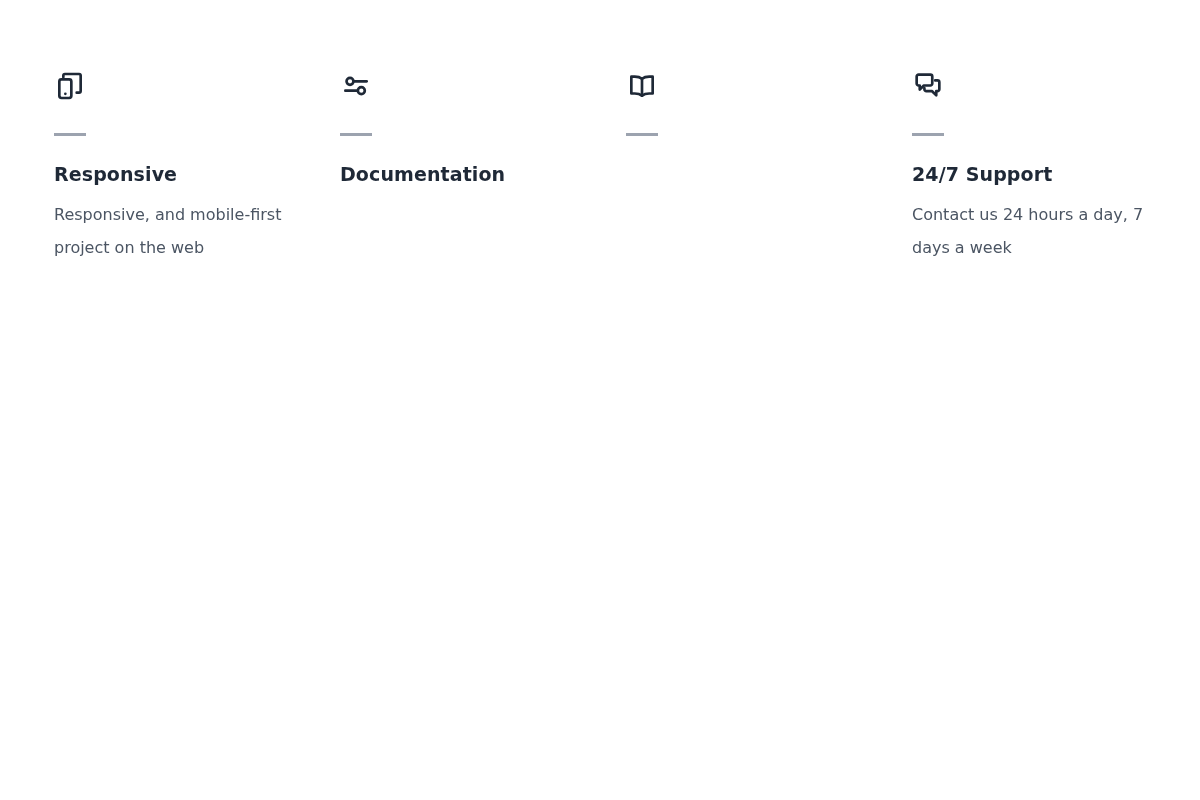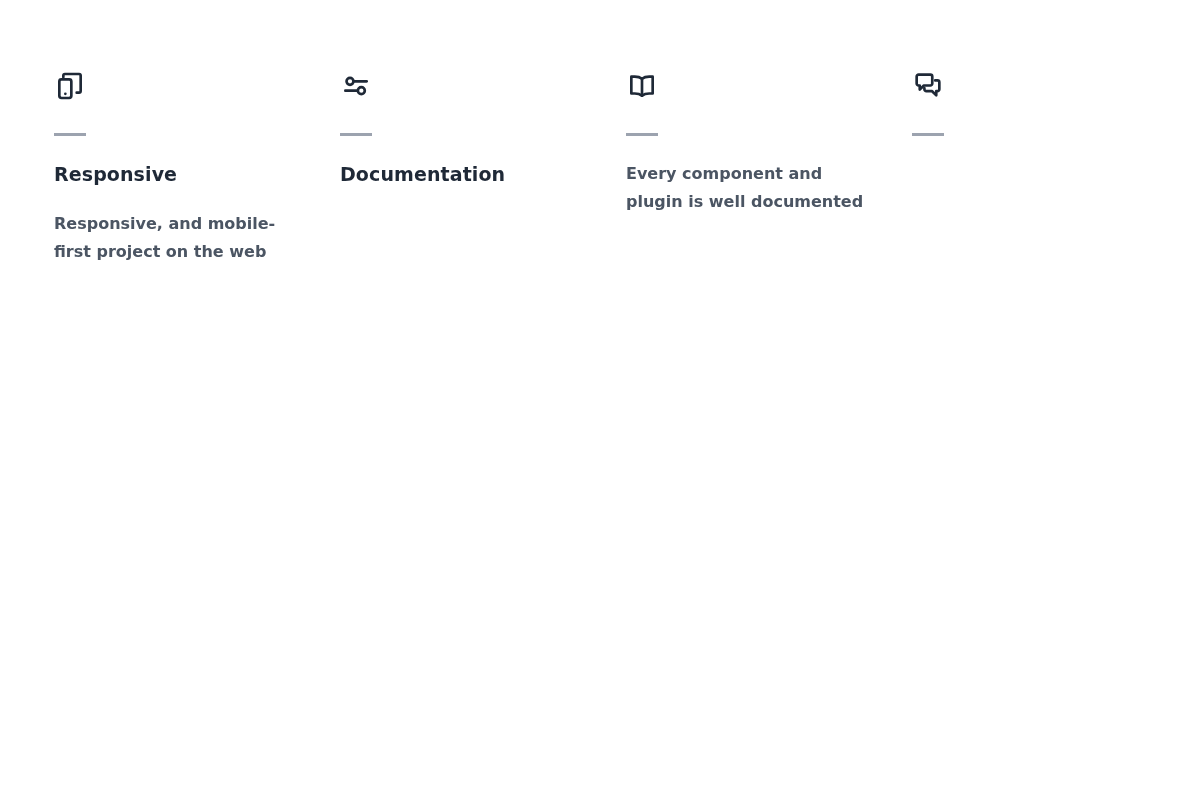--- a/index.html
+++ b/index.html
@@ -116,7 +116,6 @@
         </svg>
       </span>
       <div class="feature-divider"></div>
-      <p class="feature-desc">Every component and plugin is well documented</p>
     </div>
 
     <div class="feature-card">

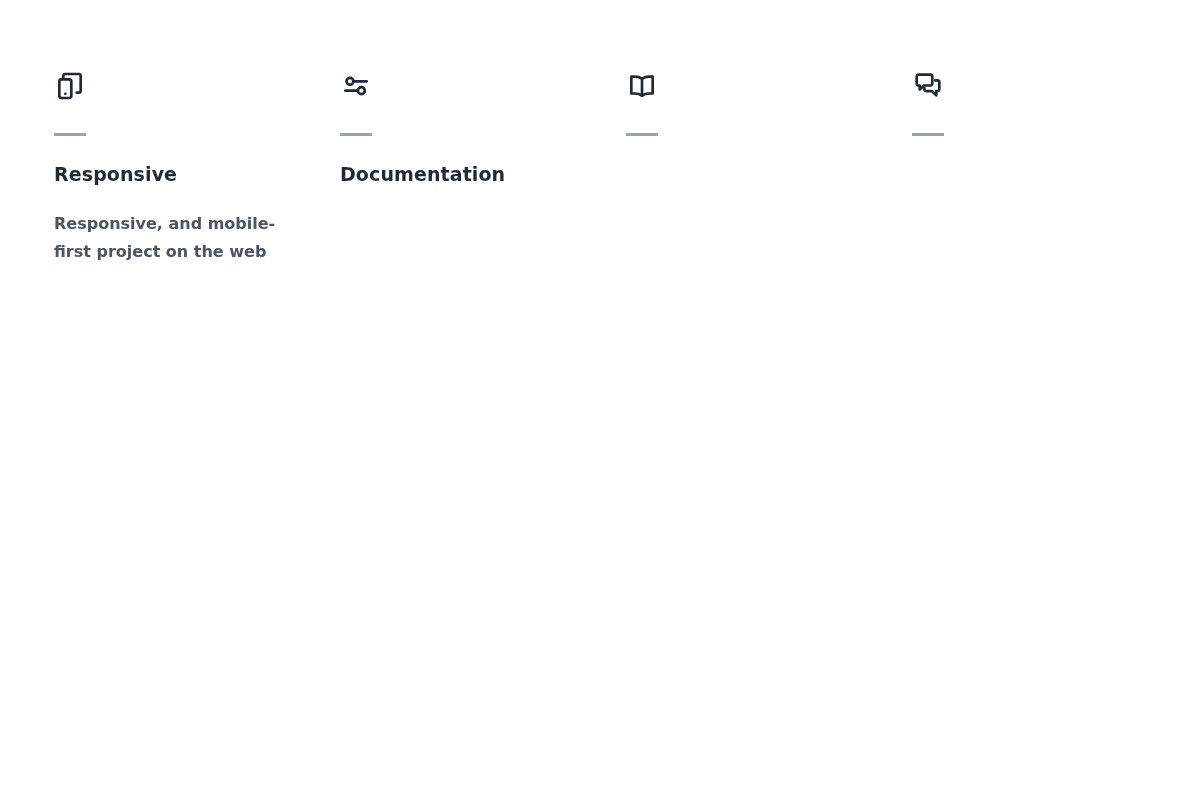--- a/index.html
+++ b/index.html
@@ -126,6 +126,7 @@
         </svg>
       </span>
       <div class="feature-divider"></div>
+      <h3 class="feature-title">24/7 Support</h3>
     </div>
 
   </div>

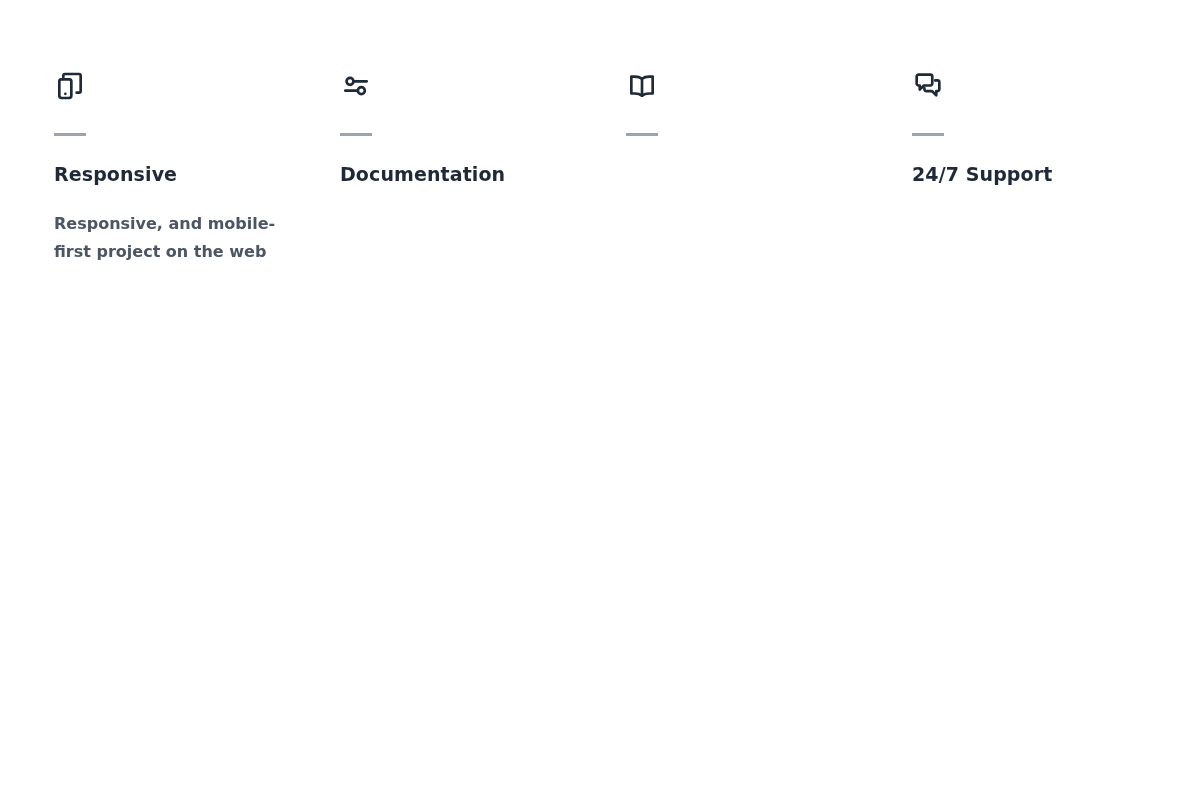--- a/index.html
+++ b/index.html
@@ -67,10 +67,10 @@
   }
 
   .feature-desc {
-    margin: 24px 0 0 0;
+    margin: 12px 0 0 0;
     font-size: 16px;
-    line-height: 28px;
-    font-weight: 700;
+    line-height: 33px;
+    font-weight: 400;
     color: #4b5563;
     max-width: 240px;
   }

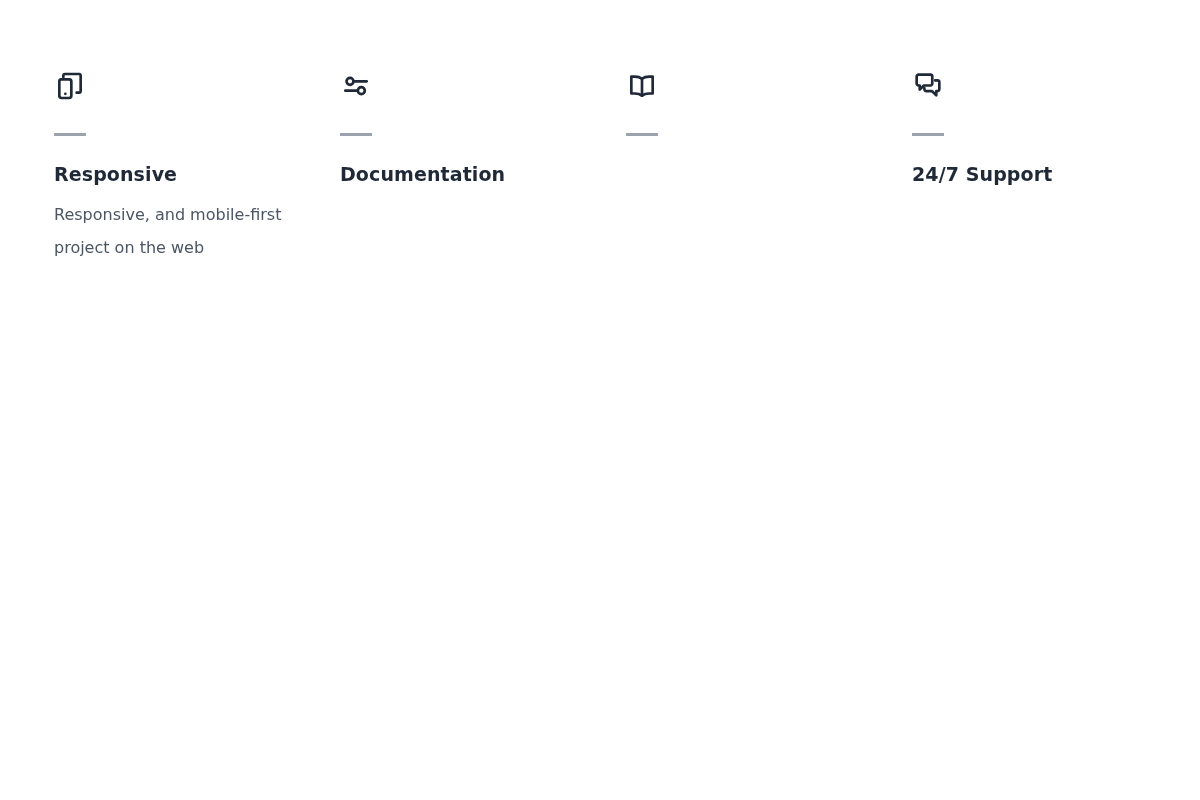--- a/index.html
+++ b/index.html
@@ -127,6 +127,7 @@
       </span>
       <div class="feature-divider"></div>
       <h3 class="feature-title">24/7 Support</h3>
+      <p class="feature-desc">Contact us 24 hours a day, 7 days a week</p>
     </div>
 
   </div>

